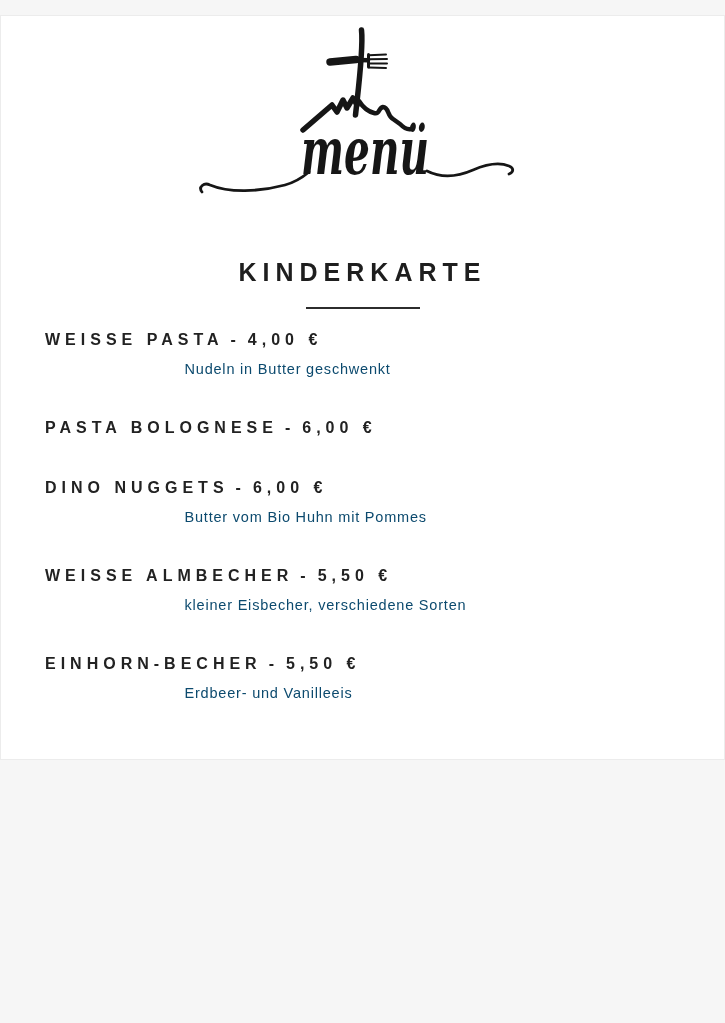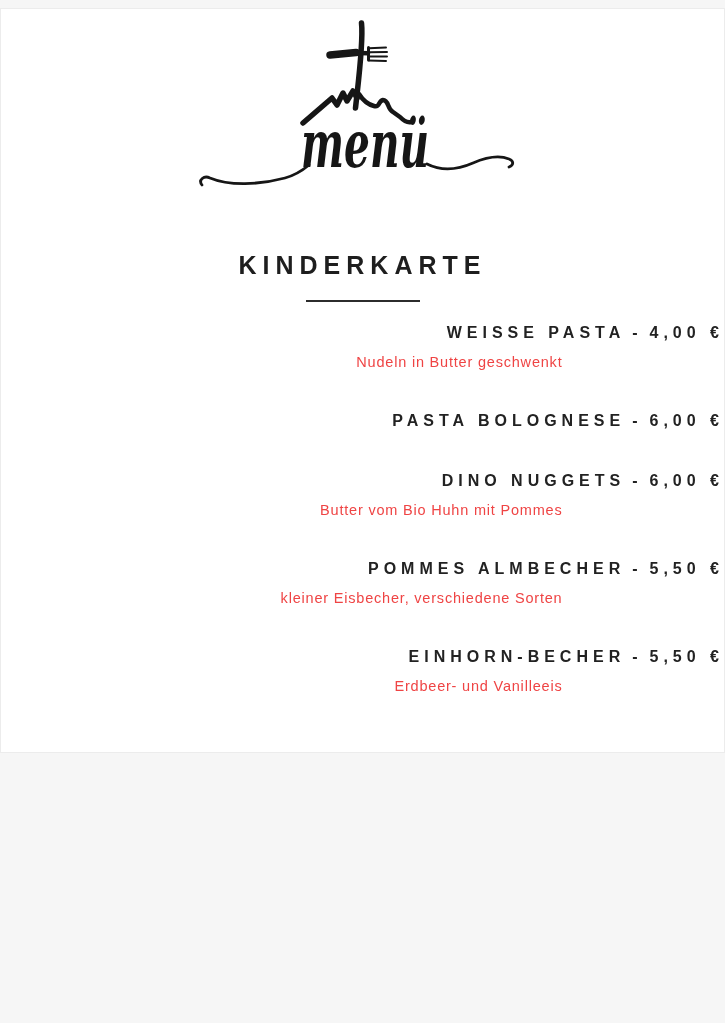--- a/index.html
+++ b/index.html
@@ -11,7 +11,7 @@
     position: relative;
     width: 725px;
     height: 745px;
-    margin: 8px auto;
+    margin: 15px auto;
     background: #ffffff;
     border: 1px solid #ececec;
     box-sizing: border-box;

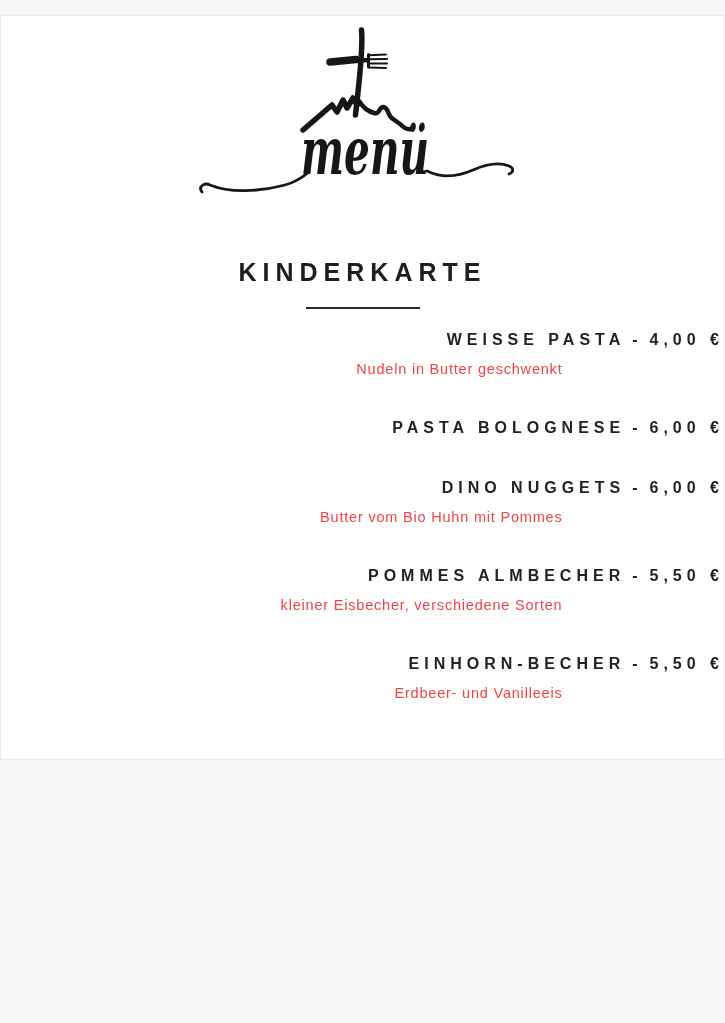--- a/index.html
+++ b/index.html
@@ -63,8 +63,9 @@
     width: 100%;
   }
   .item {
-    text-align: right;
+    text-align: left;
     margin: 0 0 40px 0;
+    padding-left: 44px;
   }
   .item-title {
     margin: 0 0 10px 0;

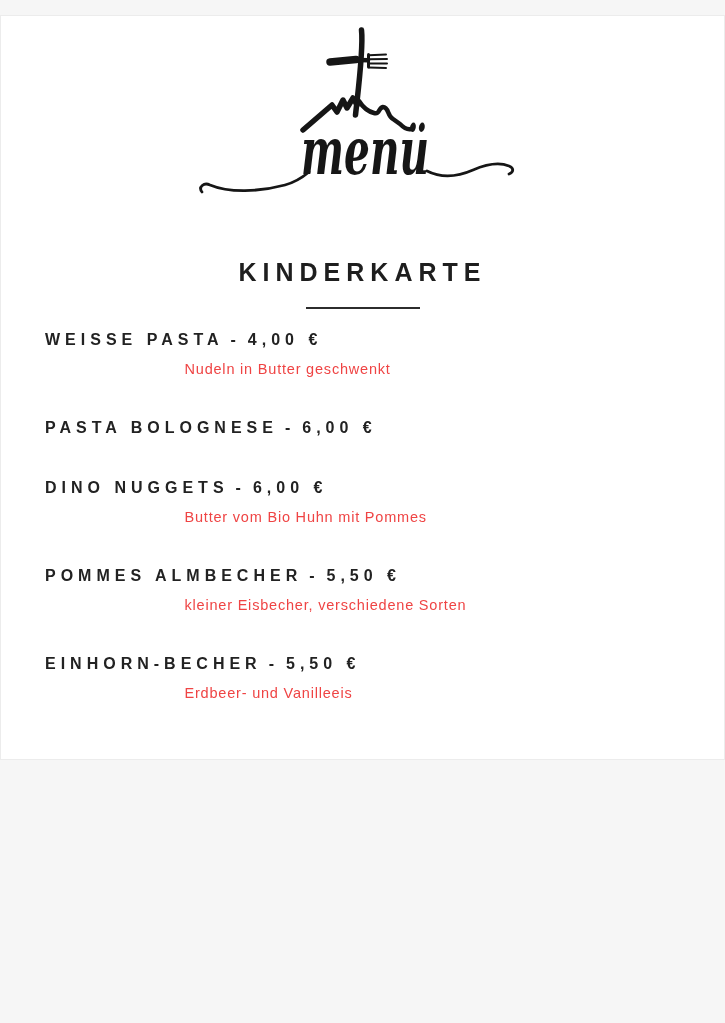--- a/index.html
+++ b/index.html
@@ -86,7 +86,7 @@
     font-weight: 500;
     letter-spacing: 0.8px;
     line-height: 1.25;
-    color: #ef4444;
+    color: #0c4a6e;
   }
 </style>
 </head>

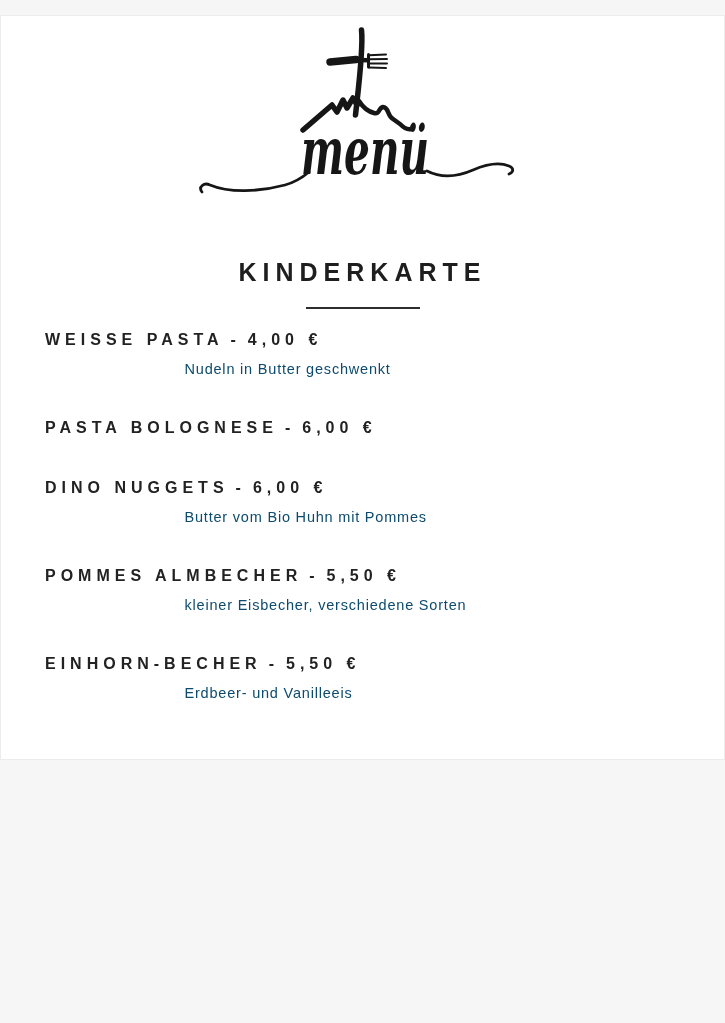--- a/index.html
+++ b/index.html
@@ -138,7 +138,7 @@
 
 
     <article class="item">
-      <h2 class="item-title"><span>POMMES ALMBECHER</span><span class="sep">-</span><span>5,50 €</span></h2>
+      <h2 class="item-title"><span>WEISSE ALMBECHER</span><span class="sep">-</span><span>5,50 €</span></h2>
       <p class="item-desc">kleiner Eisbecher, verschiedene Sorten</p>
     </article>
 

